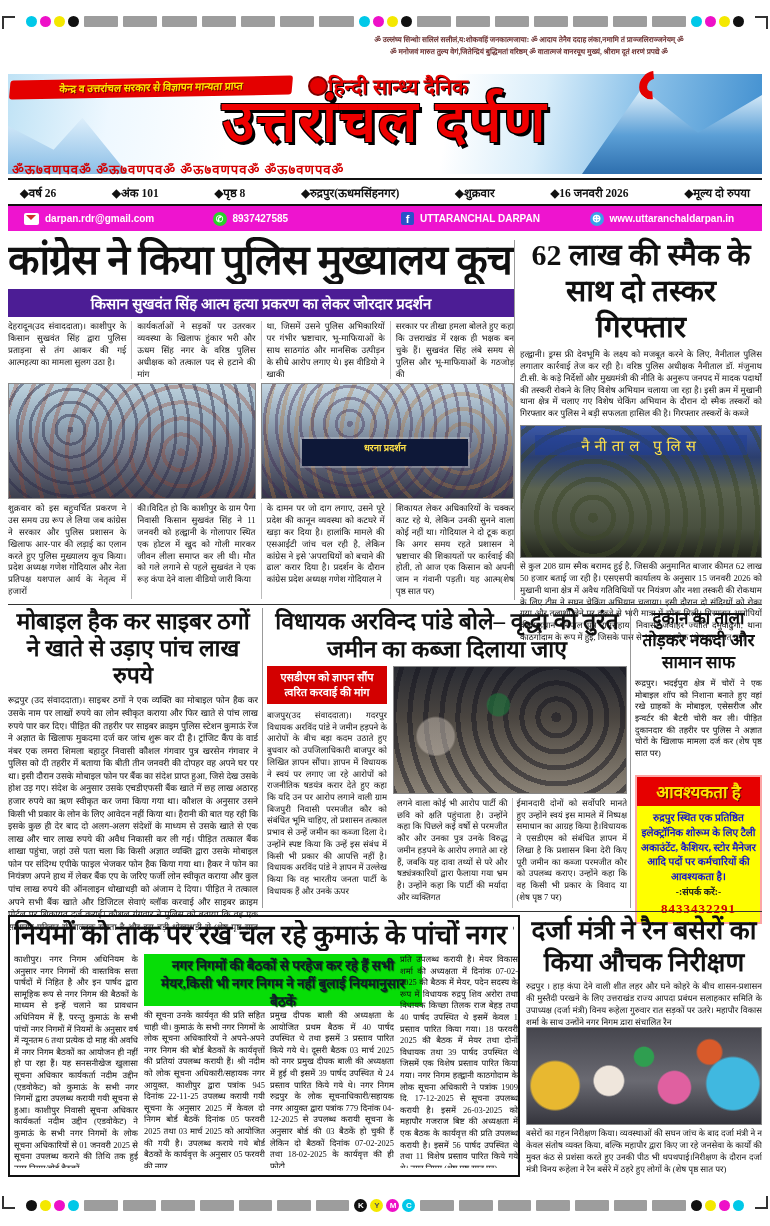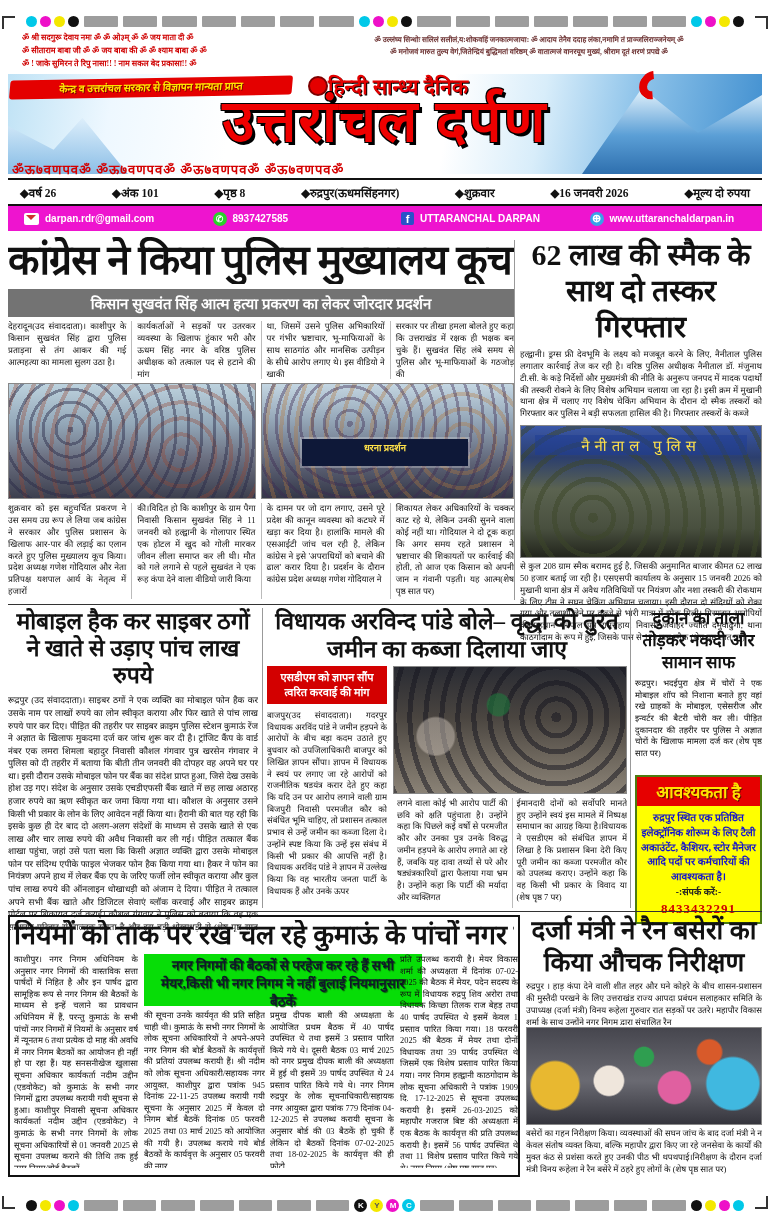--- a/index.html
+++ b/index.html
@@ -220,11 +220,6 @@
       <div class="mtn m1"></div>
       <div class="mtn m2"></div>
     </div>
-    <div class="bless">
-      <div>ॐ श्री सदगुरू देवाय नमः ॐ ॐ ओ३म् ॐ ॐ जय माता दी ॐ</div>
-      <div>ॐ सीताराम बाबा जी ॐ ॐ जय बाबा की ॐ ॐ श्याम बाबा ॐ ॐ</div>
-      <div>ॐ ! जाके सुमिरन ते रिपु नासा!! ! नाम सकल बेद प्रकासा!! ॐ</div>
-    </div>
     <div class="shloka">
       <div>ॐ उल्लंघ्य सिन्धोः सलिलं सलीलं,य:शोकवहिं जनकात्मजाया: ॐ आदाय तेनैव ददाह लंका,नमामि तं प्राञ्जलिराञ्जनेयम् ॐ</div>
       <div>ॐ मनोजवं मारुत तुल्य वेगं,जितेन्द्रियं बुद्धिमतां वरिष्ठम् ॐ वातात्मजं वानरयूथ मुख्यं, श्रीराम दूतं शरणं प्रपद्ये ॐ</div>

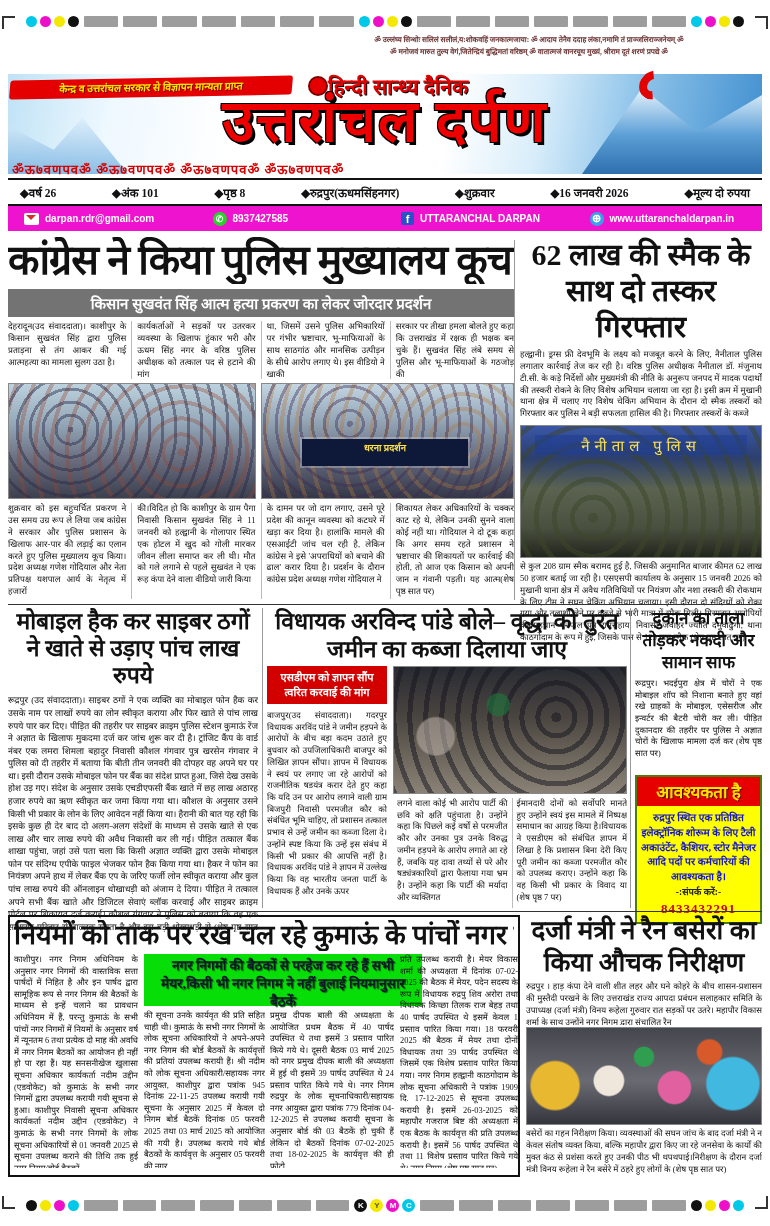--- a/index.html
+++ b/index.html
@@ -79,7 +79,7 @@
   
   .lead { position:absolute; top:237px; left:8px; width:506px; }
   .lead h1 { font-size:41px; font-weight:bold; line-height:1.15; letter-spacing:-1px; white-space:nowrap; overflow:hidden; }
-  .subhead { margin-top:5px; background:#737373; color:#fff; font-weight:bold; font-size:15px;
+  .subhead { margin-top:5px; background:#4c1d95; color:#fff; font-weight:bold; font-size:15px;
              text-align:center; padding:4px 0; }
   .cols4 { display:flex; margin-top:4px; }
   .cols4 .col { flex:1; font-size:8.6px; padding:0 5px; border-right:1px solid #bbb; }

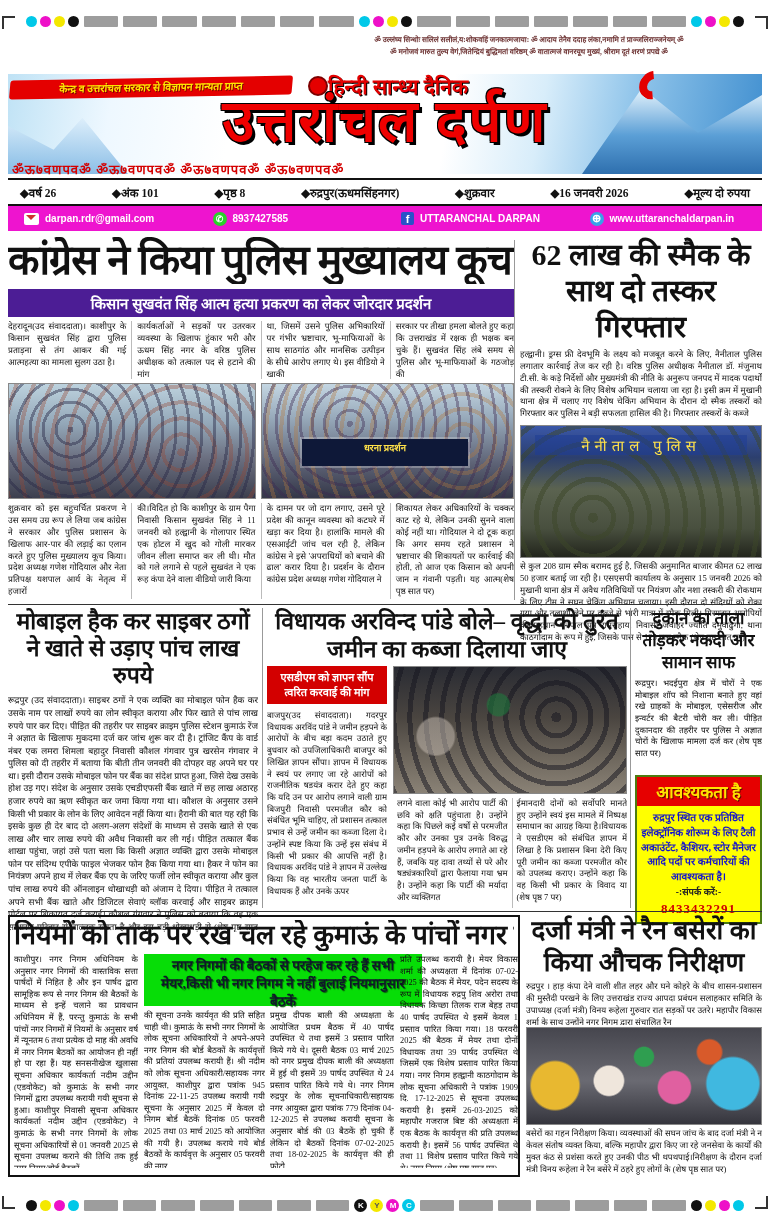--- a/index.html
+++ b/index.html
@@ -135,7 +135,7 @@
   .theft { position:absolute; top:608px; left:635px; width:127px; }
   .theft h2 { font-size:17px; font-weight:bold; line-height:1.3; text-align:center; }
   .theft .body { margin-top:4px; font-size:8.4px; height:92px; }
-  .ad { margin-top:5px; border:2px solid #4d7c0f; }
+  .ad { margin-top:5px; border:2px solid #fca5a5; }
   .adh { background:#e60000; color:#ffe100; font-weight:bold; font-size:17px; text-align:center;
          padding:3px 0; text-shadow:1px 1px 0 #600; }
   .adb { background:#ffff00; color:#1414cc; font-weight:bold; font-size:10.3px; text-align:center;

